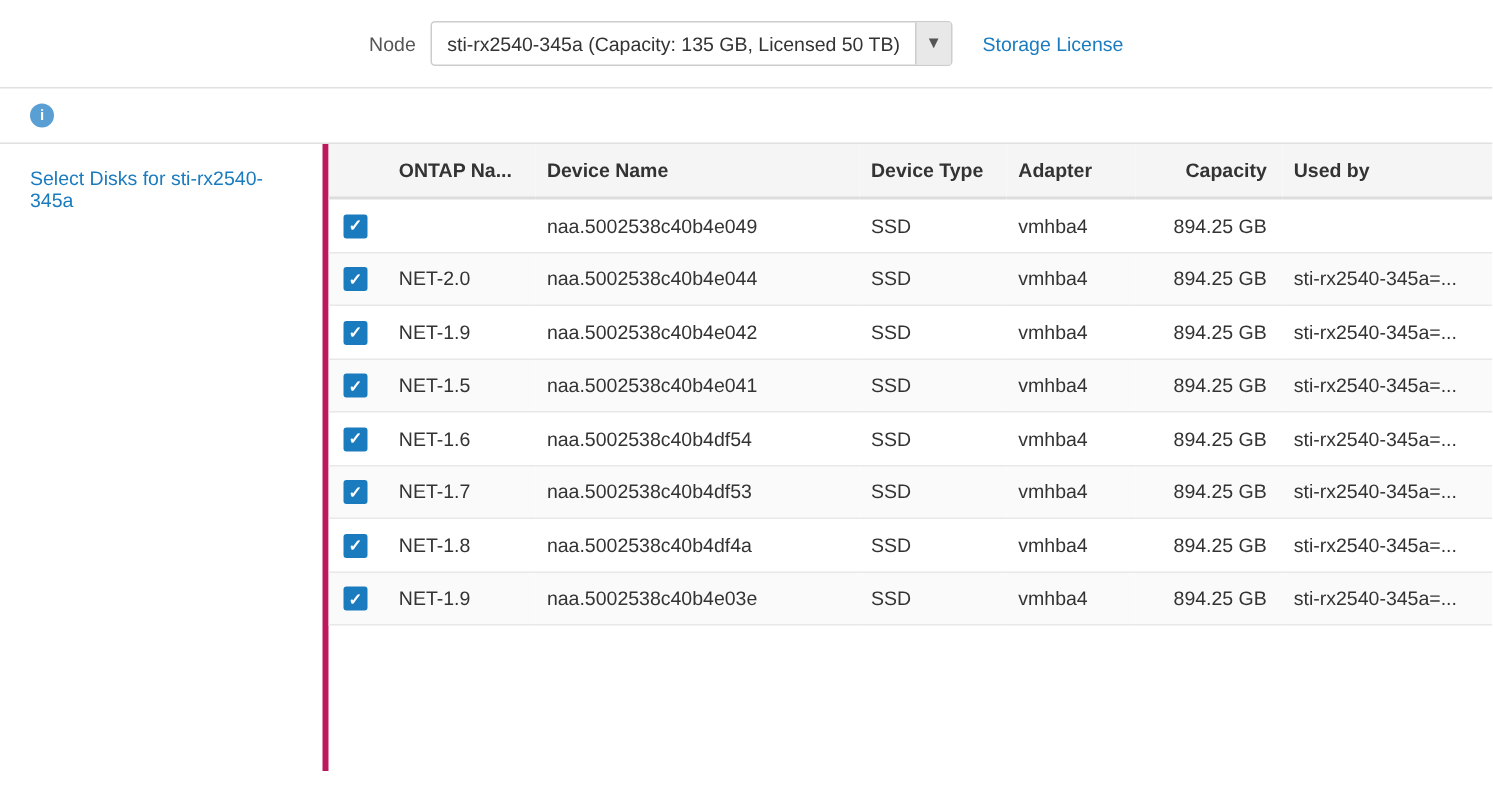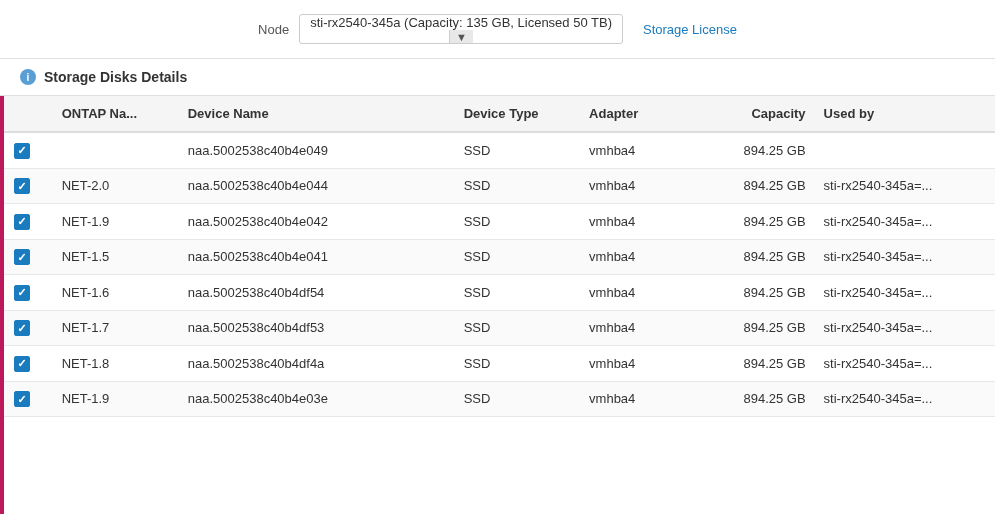--- a/index.html
+++ b/index.html
@@ -32,7 +32,6 @@
       border-radius: 3px;
       background: #fff;
       height: 30px;
-      flex-direction: column;
     }
     .node-select-text {
       padding: 0 10px;

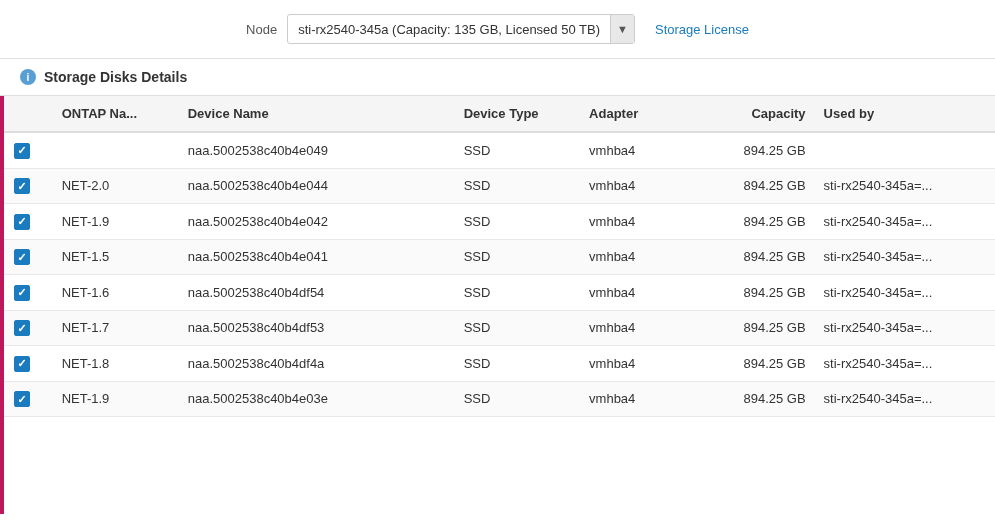--- a/index.html
+++ b/index.html
@@ -191,7 +191,6 @@
 
 <div class="section-header">
   <div class="info-icon">i</div>
-  <span class="section-title">Storage Disks Details</span>
 </div>
 
 <div class="main-content">

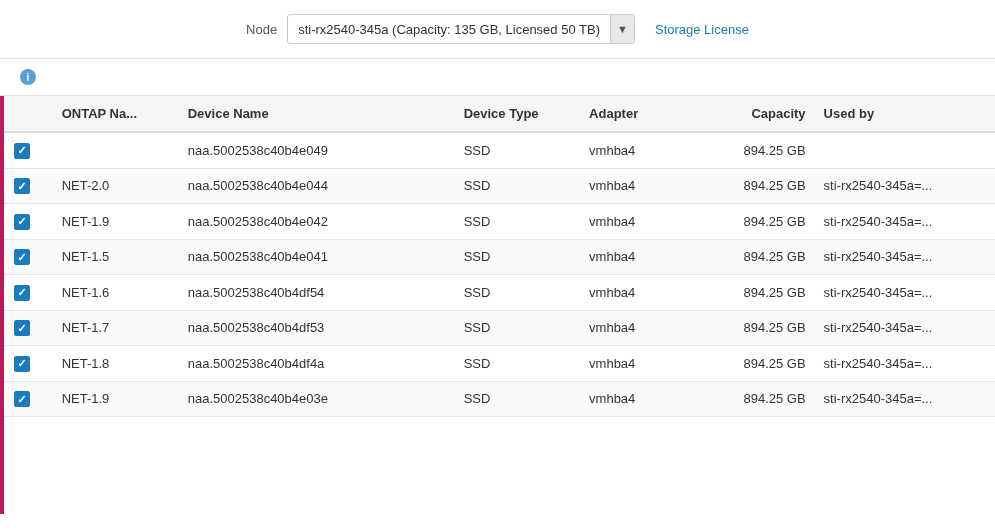--- a/index.html
+++ b/index.html
@@ -195,6 +195,11 @@
 
 <div class="main-content">
 
+  <div class="left-panel">
+    <div class="left-label">
+      <span>Select Disks for </span><span style="color:#1a7bbf;">sti-rx2540-345a</span>
+    </div>
+  </div>
 
   <div class="table-wrapper">
     <div class="table-container">

